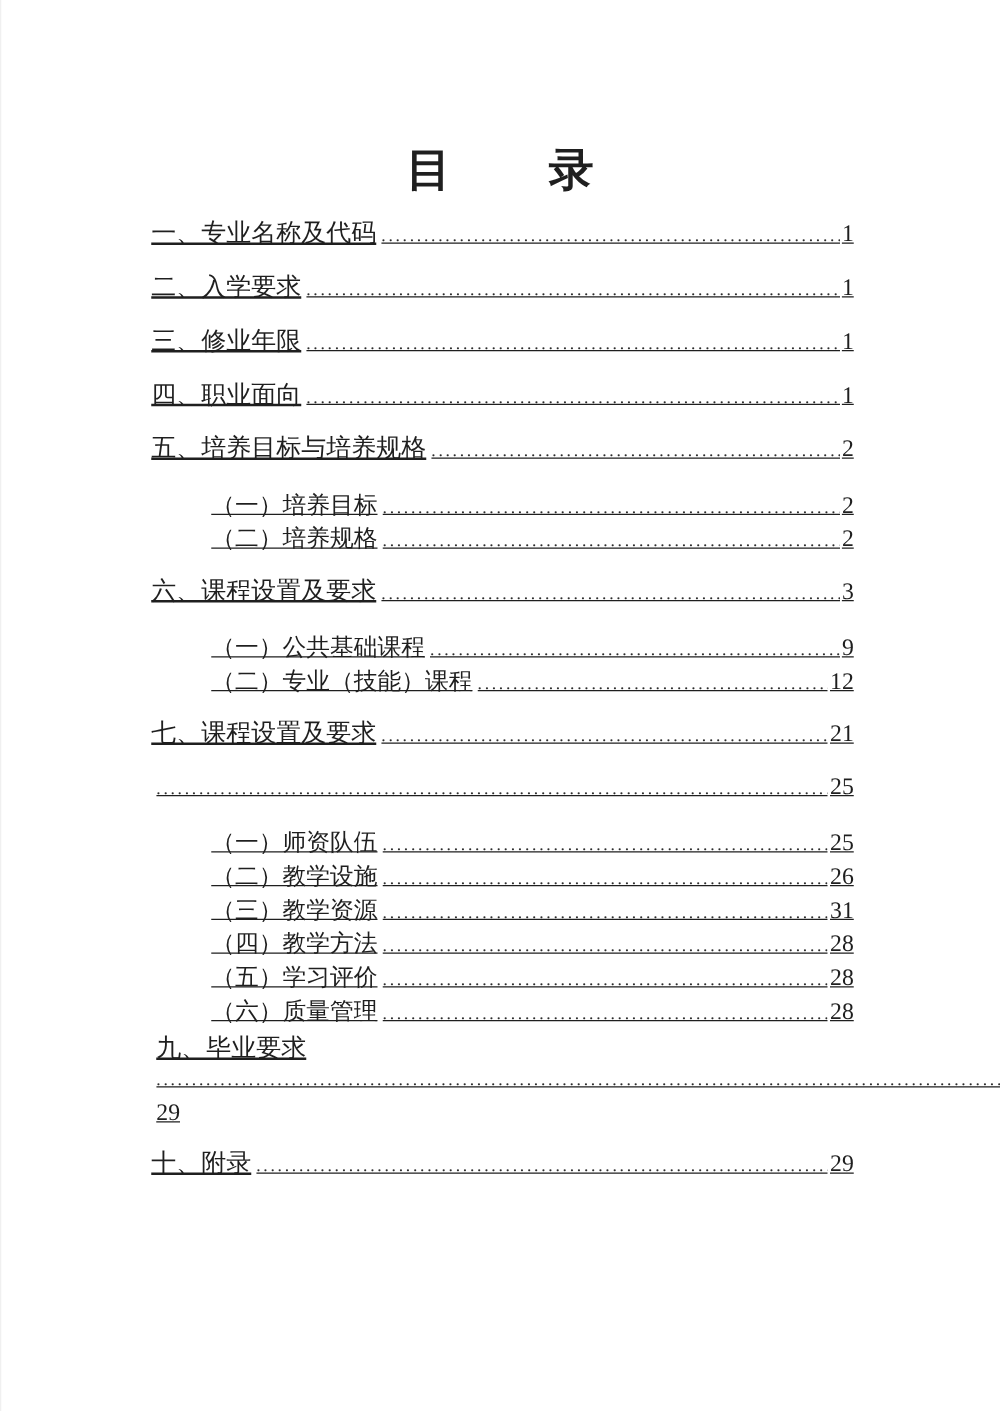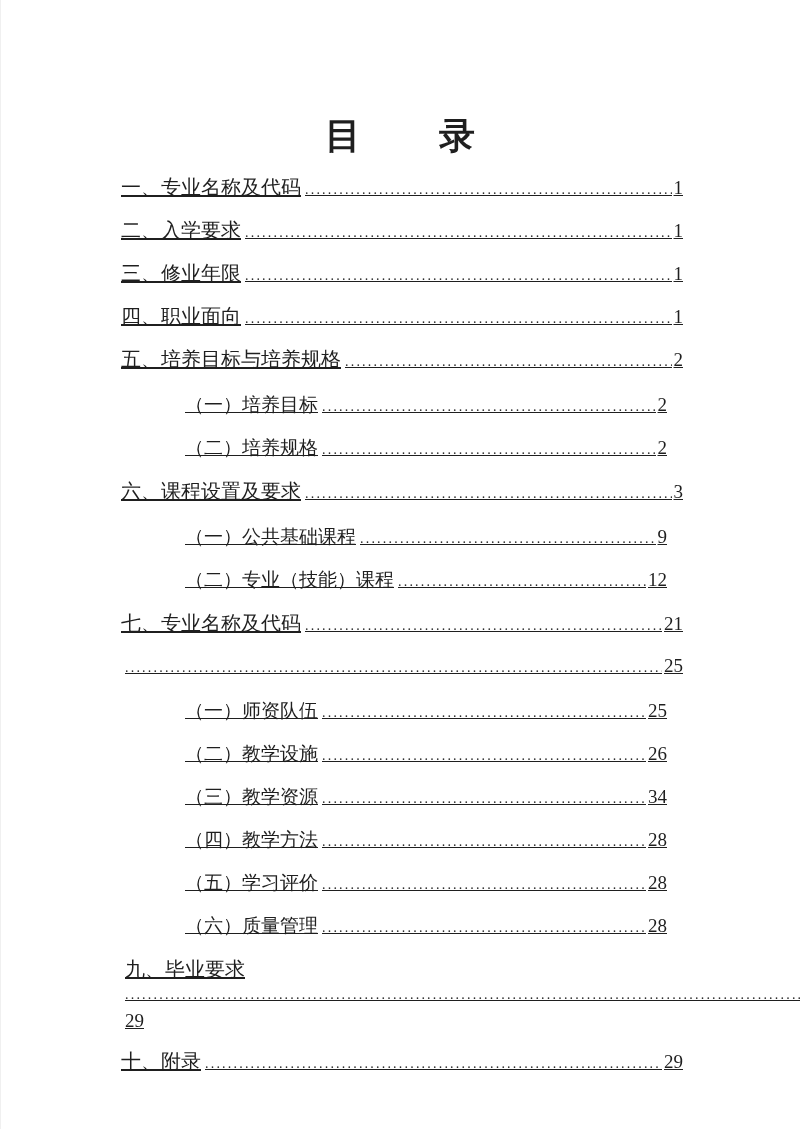--- a/index.html
+++ b/index.html
@@ -50,7 +50,7 @@
   .lvl2 {
     font-size: 19px;
     line-height: 25px;
-    margin: 16px;
+    margin: 0;
     padding-left: 48px;
     justify-content: space-between;
   }

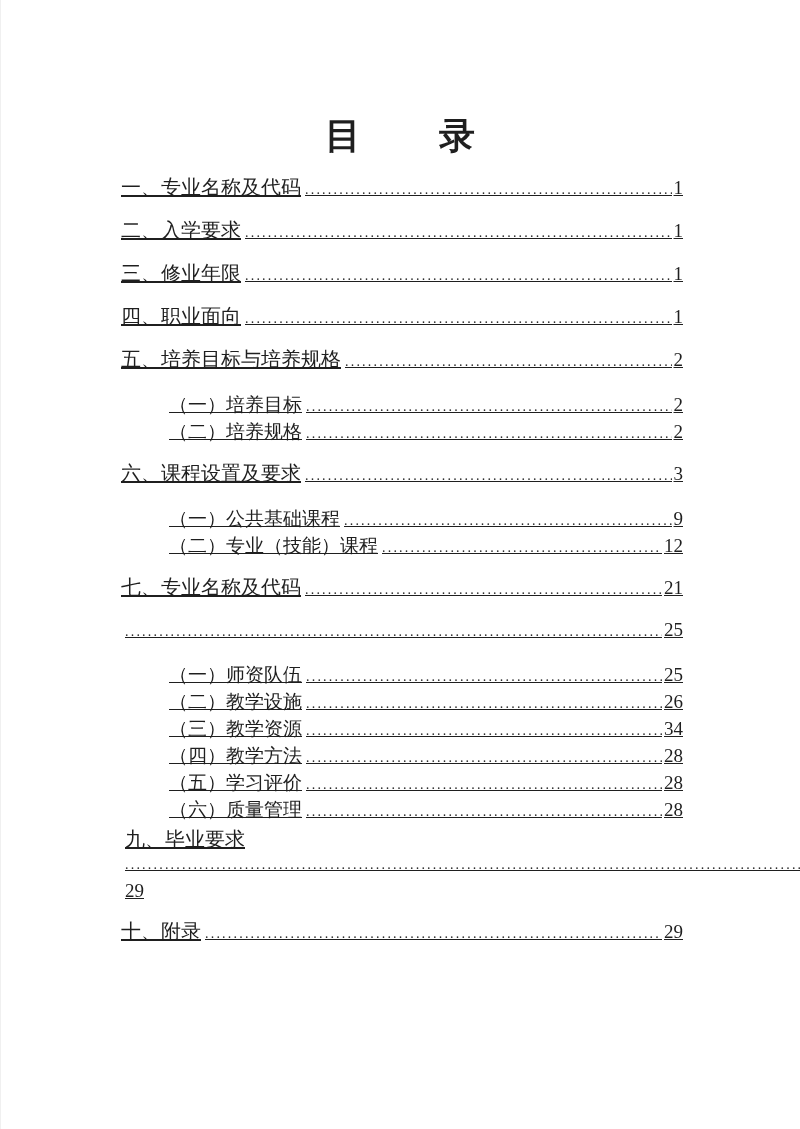--- a/index.html
+++ b/index.html
@@ -154,7 +154,7 @@
     </div>
 
     <div class="trow lvl1">
-      <span class="label">七、专业名称及代码</span>
+      <span class="label">七、课程设置及要求</span>
       <span class="leader"></span>
       <span class="pagenum">21</span>
     </div>

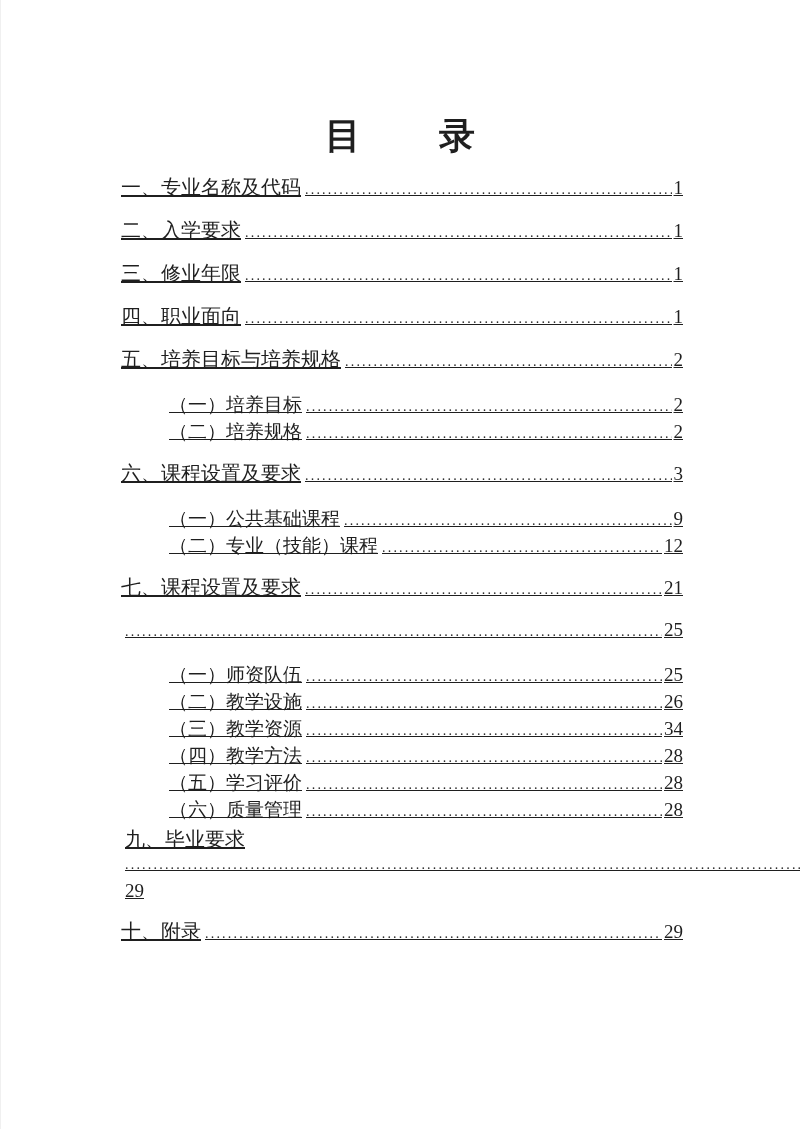--- a/index.html
+++ b/index.html
@@ -178,7 +178,7 @@
       <div class="trow lvl2">
         <span class="label">（三）教学资源</span>
         <span class="leader"></span>
-        <span class="pagenum">34</span>
+        <span class="pagenum">31</span>
       </div>
       <div class="trow lvl2">
         <span class="label">（四）教学方法</span>

